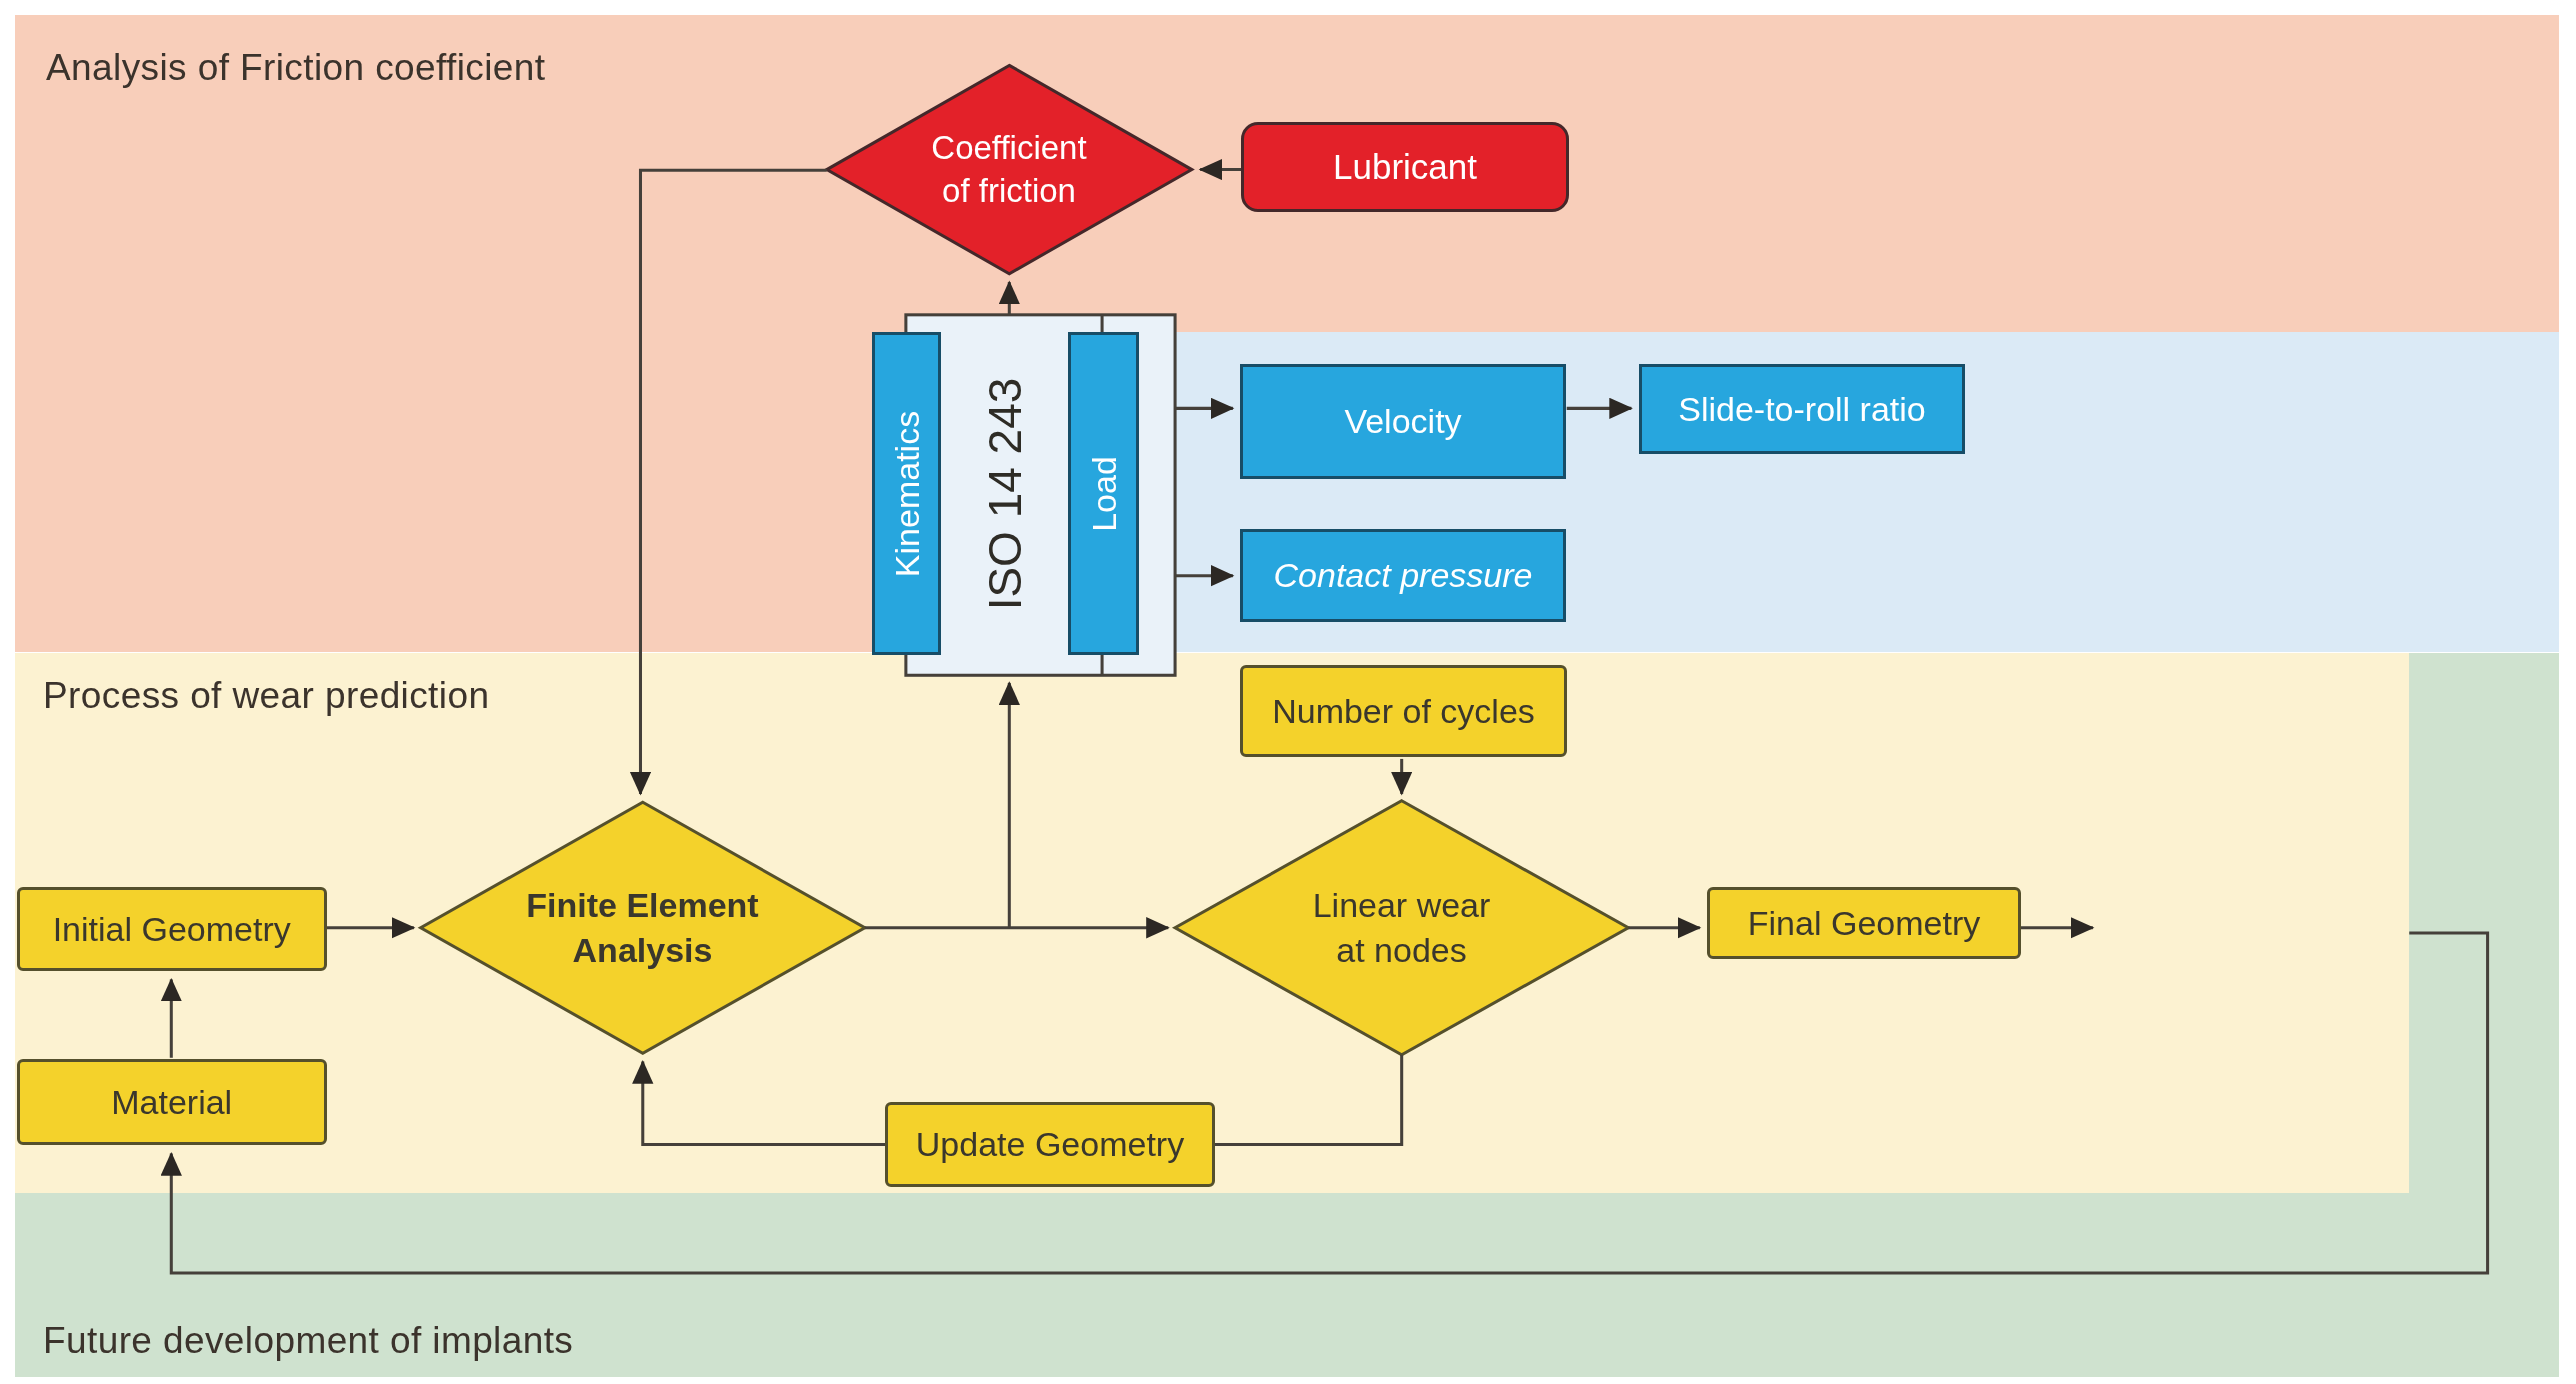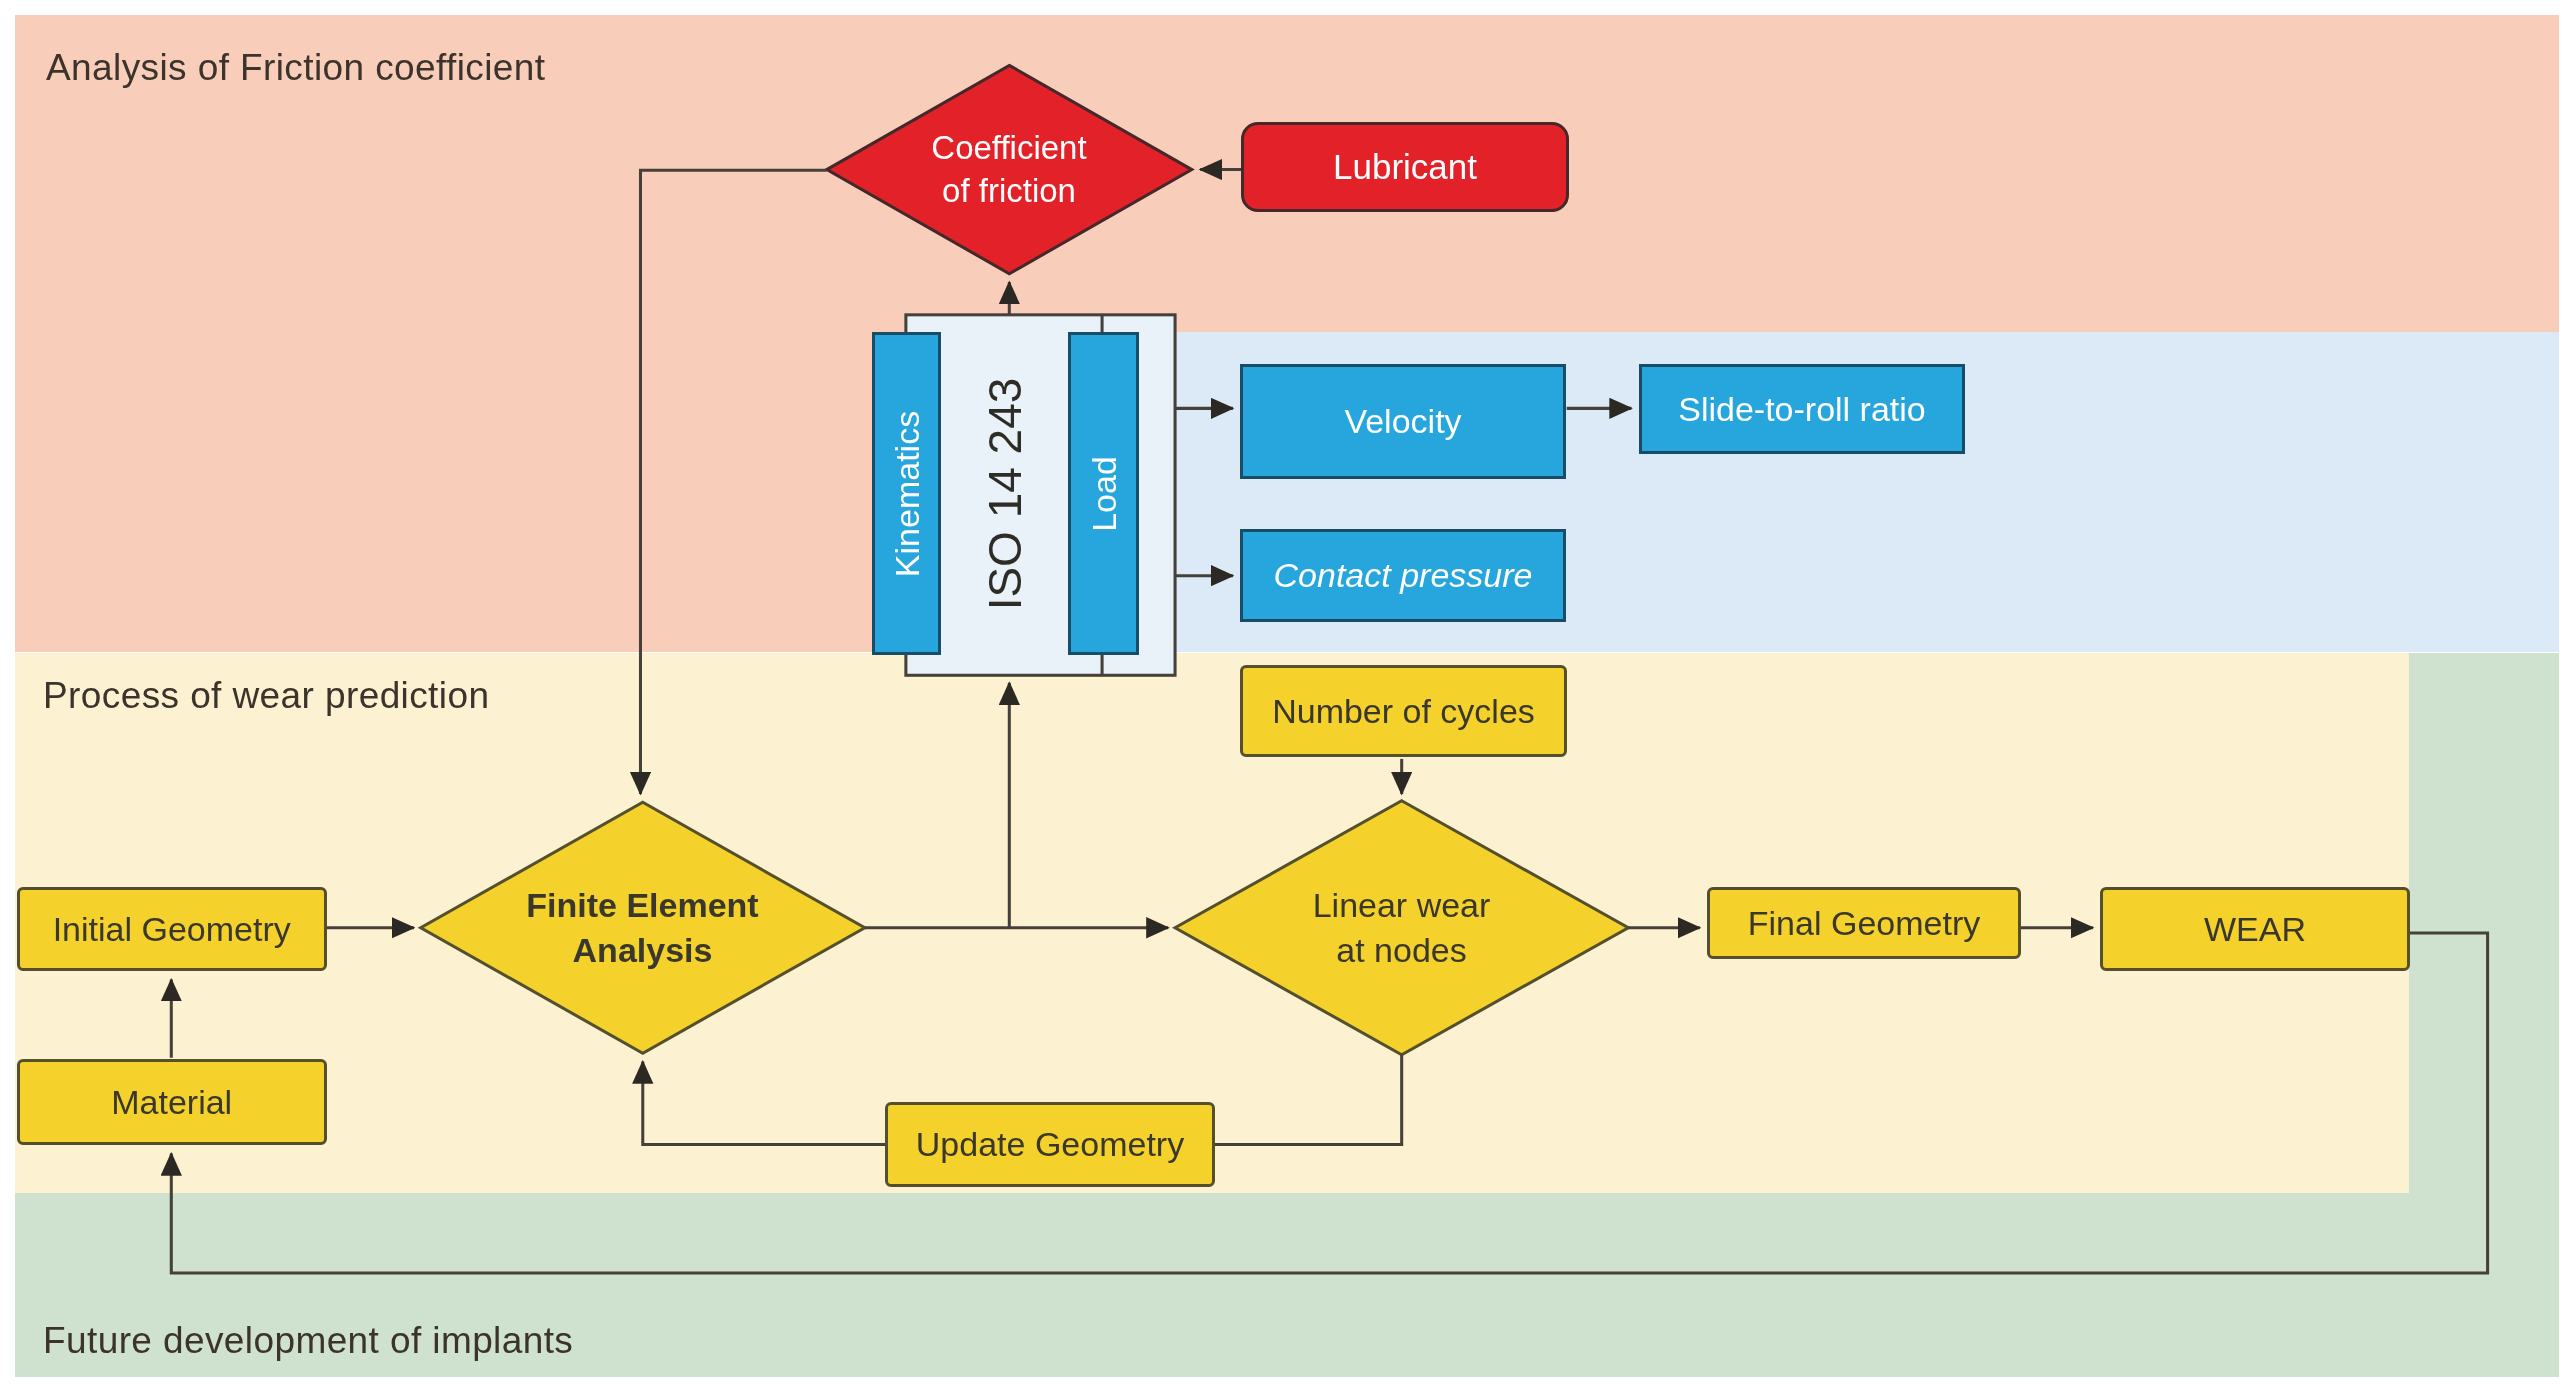--- a/index.html
+++ b/index.html
@@ -140,9 +140,6 @@
   <div class="box yellow" id="node-final-geometry">
     <span>Final Geometry</span>
   </div>
-  <div class="box yellow" id="node-wear">
-    <span>WEAR</span>
-  </div>
 
   <div class="vbar" id="node-kinematics">
     <span class="vtext">Kinematics</span>

